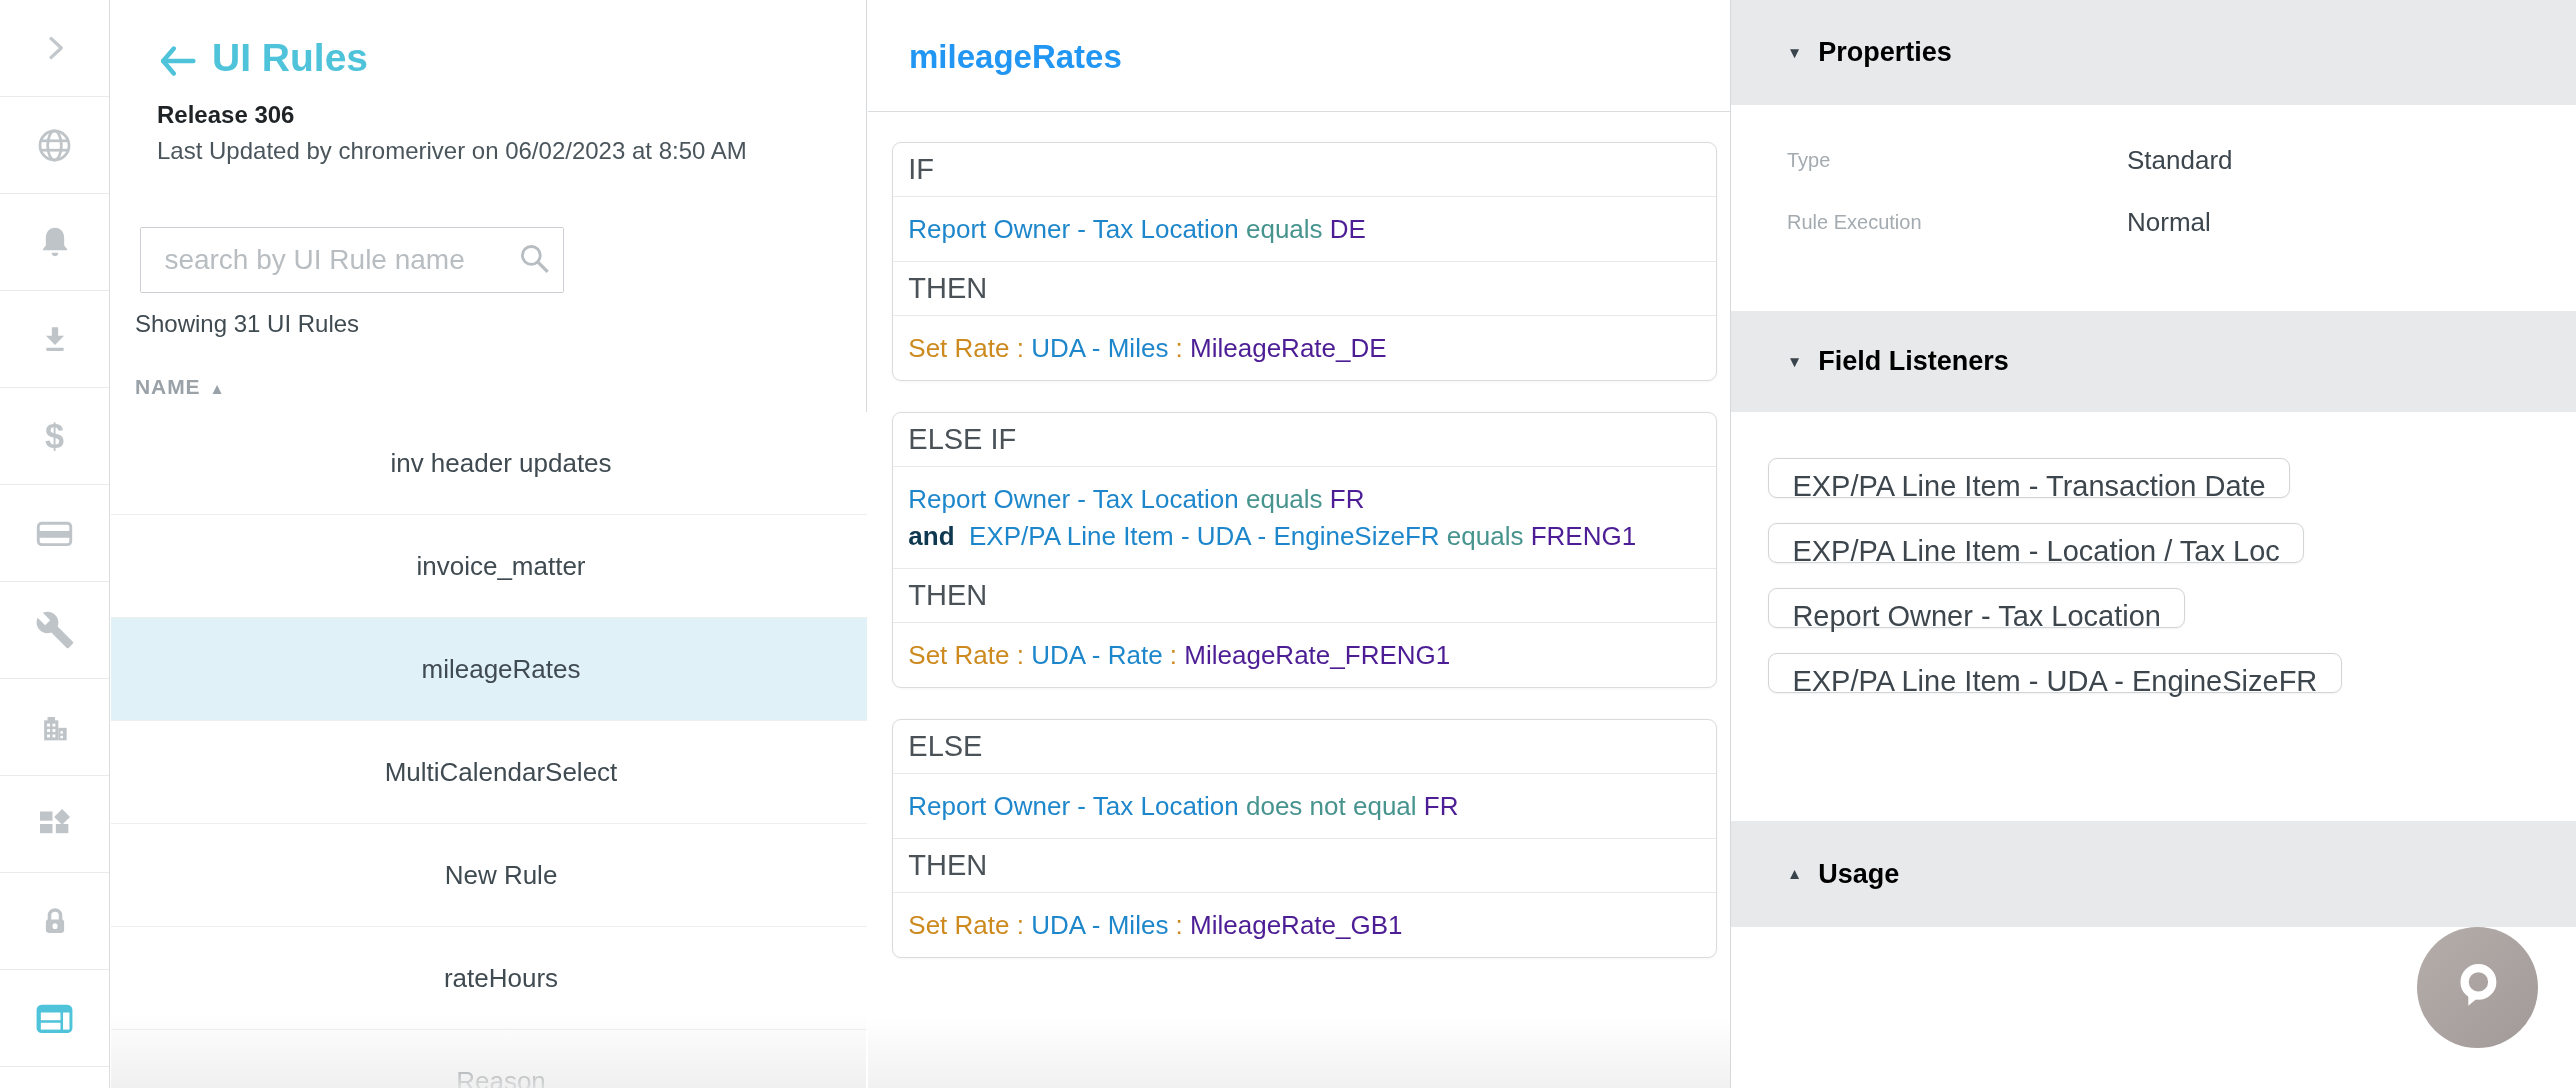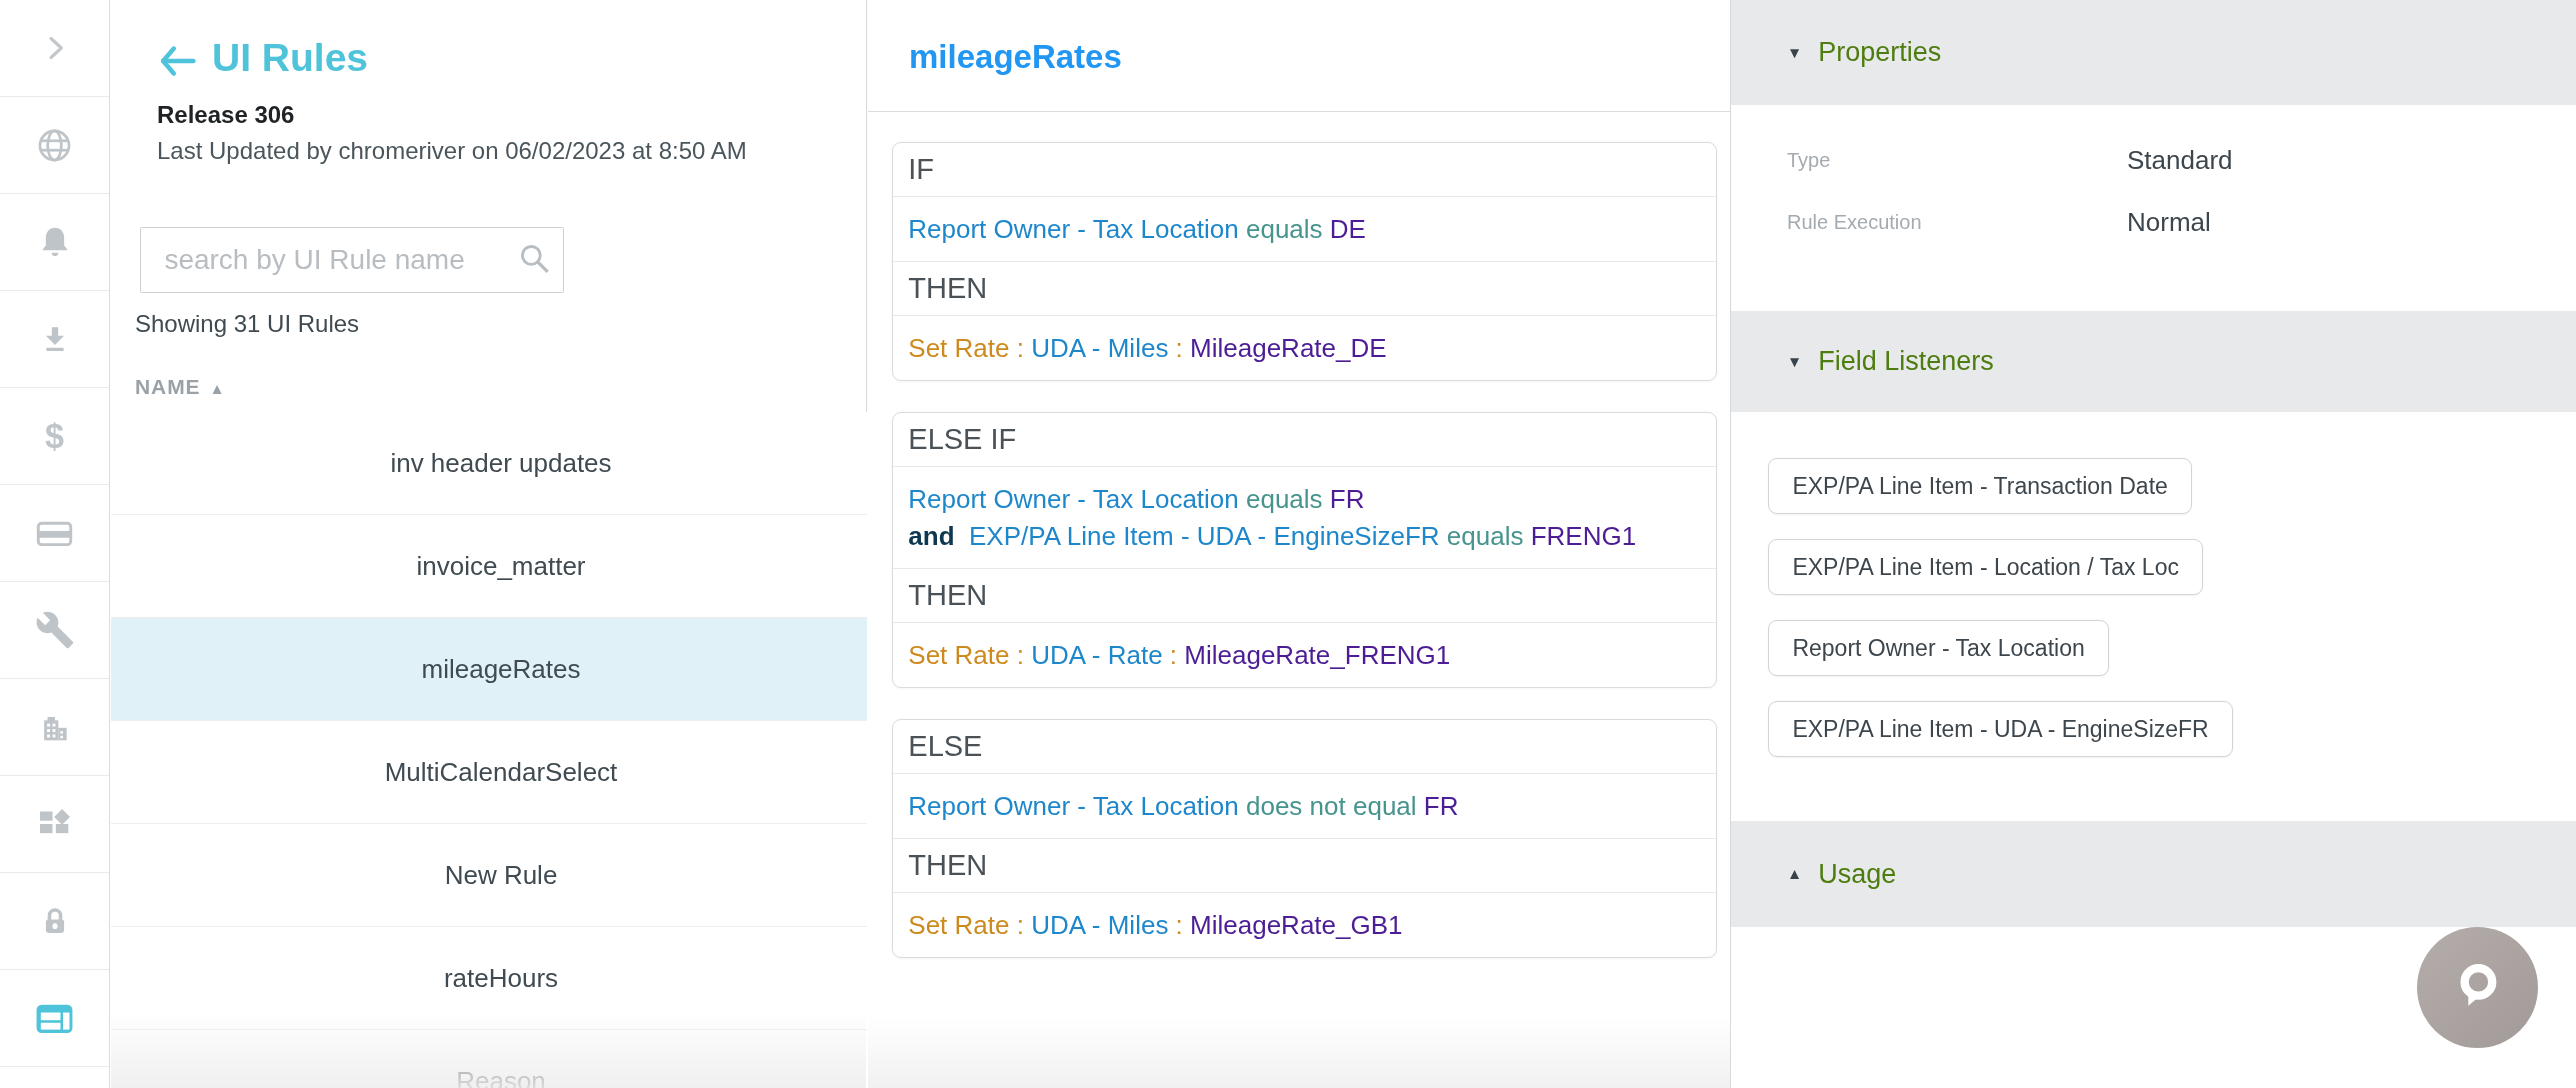--- a/index.html
+++ b/index.html
@@ -63,7 +63,7 @@
   .band { position:absolute; left:0; width:100%; background:#e8e9ea; display:flex; align-items:center;
           padding-left:56px; cursor:pointer; }
   .band .caret { font-size:15.3px; color:#39434b; margin-right:16px; }
-  .band .band-label { font-size:27px; font-weight:normal; color:#4d7c0f; }
+  .band .band-label { font-size:27px; font-weight:bold; color:#000000; }
   .band-properties { top:0; height:105px; }
   .band-listeners { top:311px; height:101px; }
   .band-usage { top:821px; height:106px; }

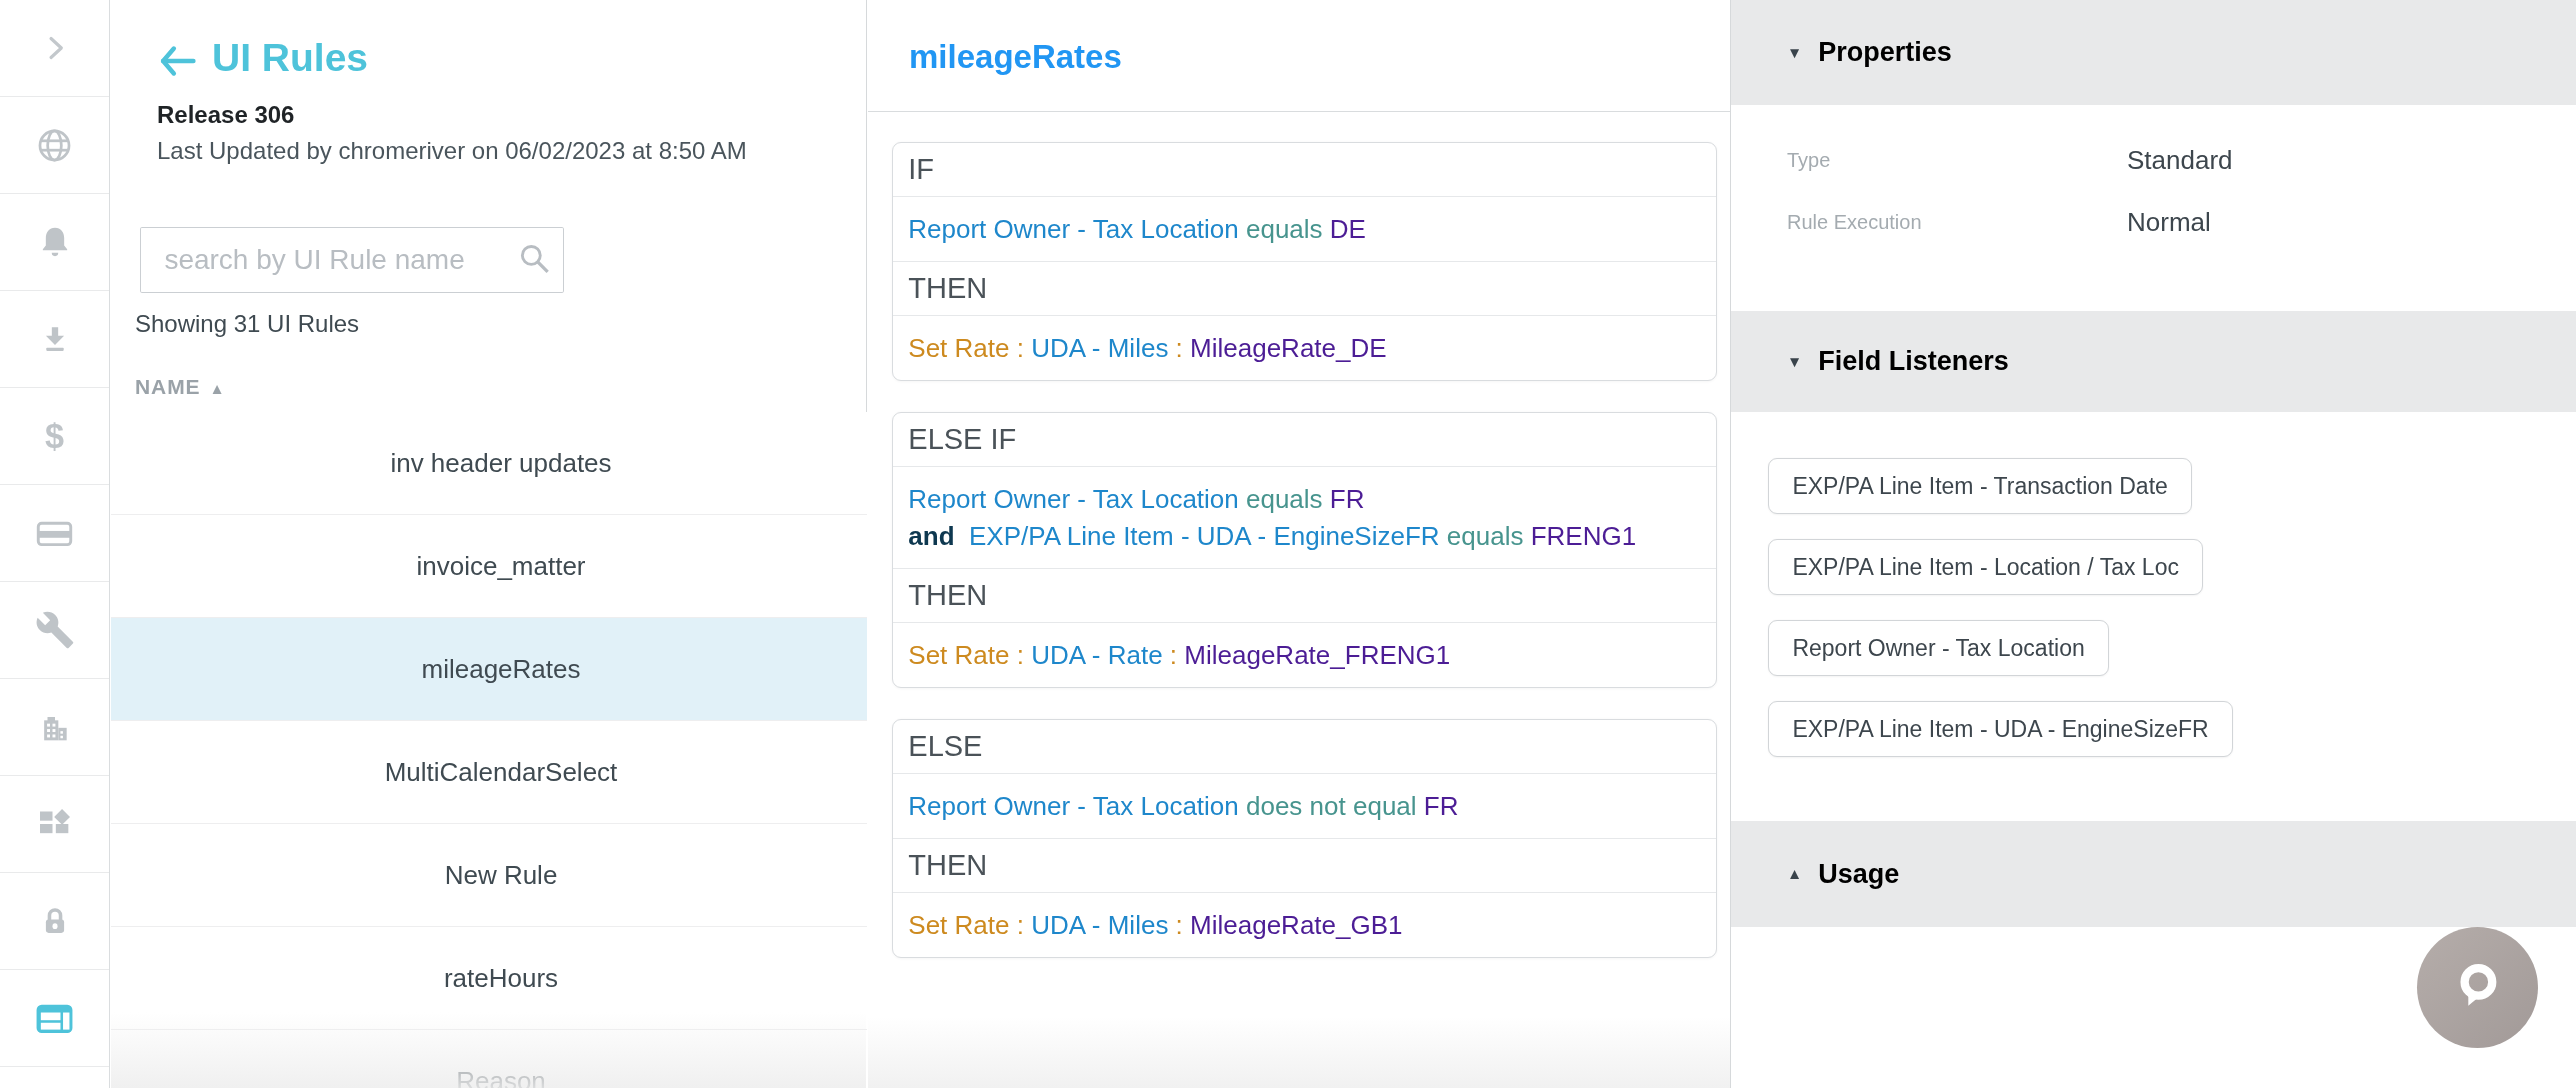--- a/index.html
+++ b/index.html
@@ -72,9 +72,9 @@
   .prop-label { width:340px; font-size:20px; color:#a4abb0; }
   .prop-value { font-size:26px; color:#3d464d; }
   .chips { position:absolute; left:37px; top:458px; }
-  .chip { display:block; width:max-content; height:56px; line-height:54px; margin-bottom:25px;
+  .chip { display:block; width:max-content; height:40px; line-height:54px; margin-bottom:25px;
           padding:0 23.4px; border:0.9px solid #d2d5d8; border-radius:9px; background:#fff;
-          font-size:23px; color:#3d464d; box-shadow:0 0.9px 1.8px rgba(0,0,0,.05); cursor:pointer; }
+          font-size:29px; color:#3d464d; box-shadow:0 0.9px 1.8px rgba(0,0,0,.05); cursor:pointer; }
 
   
   .help-btn { position:absolute; left:2417px; top:927px; width:121px; height:121px; border-radius:50%;

